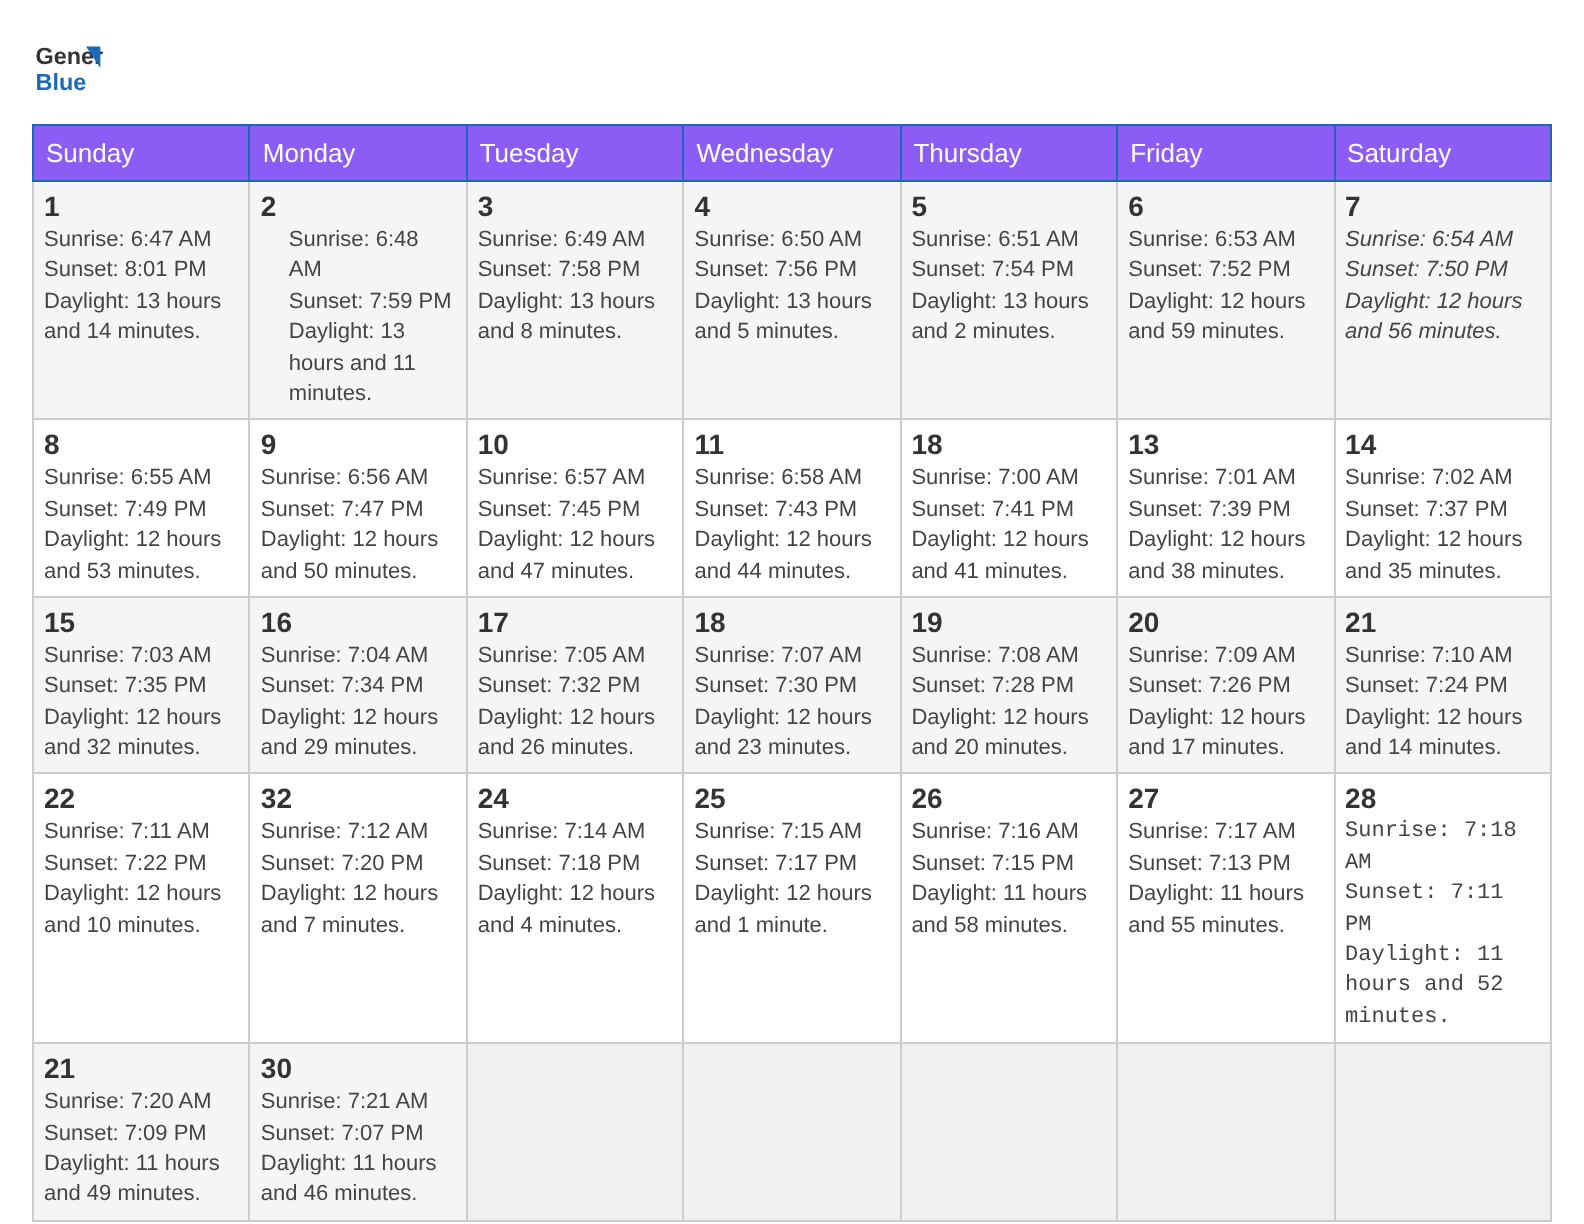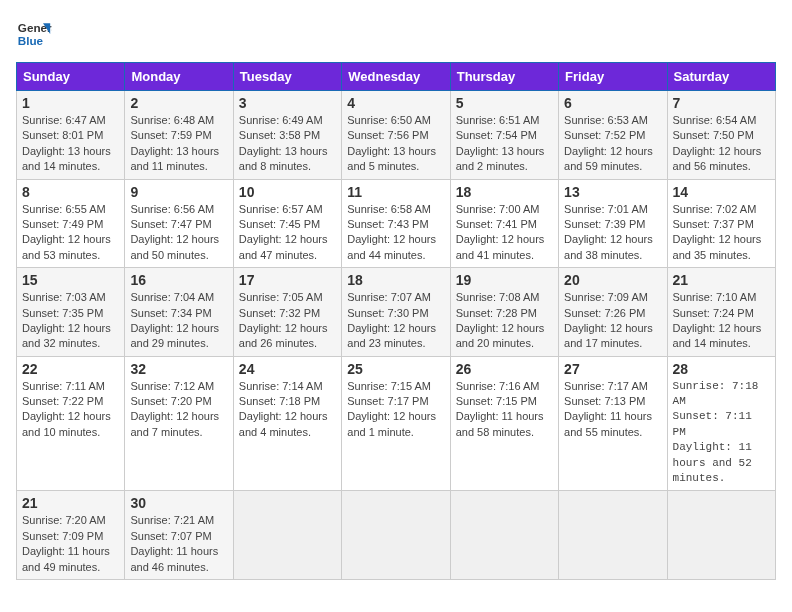--- a/index.html
+++ b/index.html
@@ -42,12 +42,12 @@
       font-size: 11px;
     }
     thead tr th {
-      background: #6d28d9;
+      background: #8b5cf6;
       color: #fff;
       text-align: left;
       padding: 6px 6px;
       font-size: 13px;
-      font-weight: bold;
+      font-weight: normal;
       border: 1px solid #1a6ab5;
       margin-left: 17px;
     }

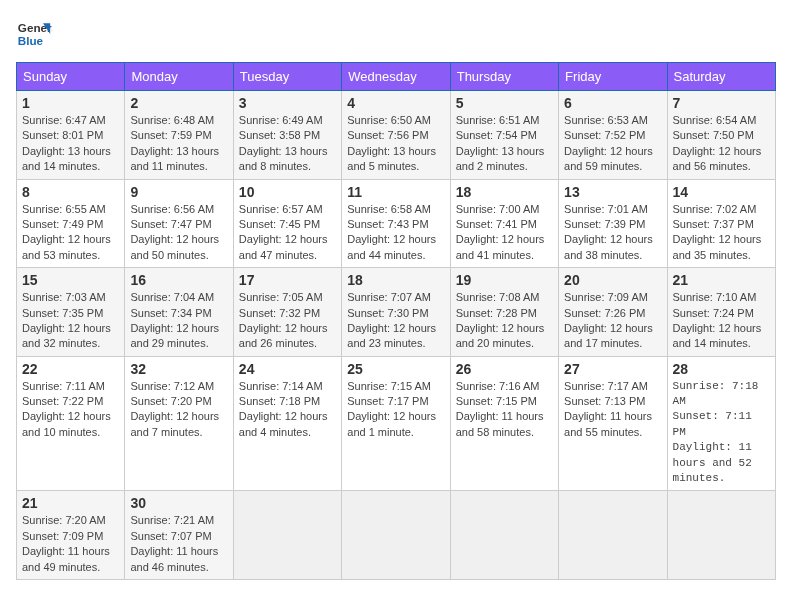--- a/index.html
+++ b/index.html
@@ -113,7 +113,7 @@
         </td>
         <td>
           <span class="day-num">2</span>
-          <div class="day-info" style="white-space: pre-line;">Sunrise: 6:48 AM
+          <div class="day-info" style="white-space: pre-line; margin-left: 14px;">Sunrise: 6:48 AM
 Sunset: 7:59 PM
 Daylight: 13 hours and 11 minutes.</div>
         </td>

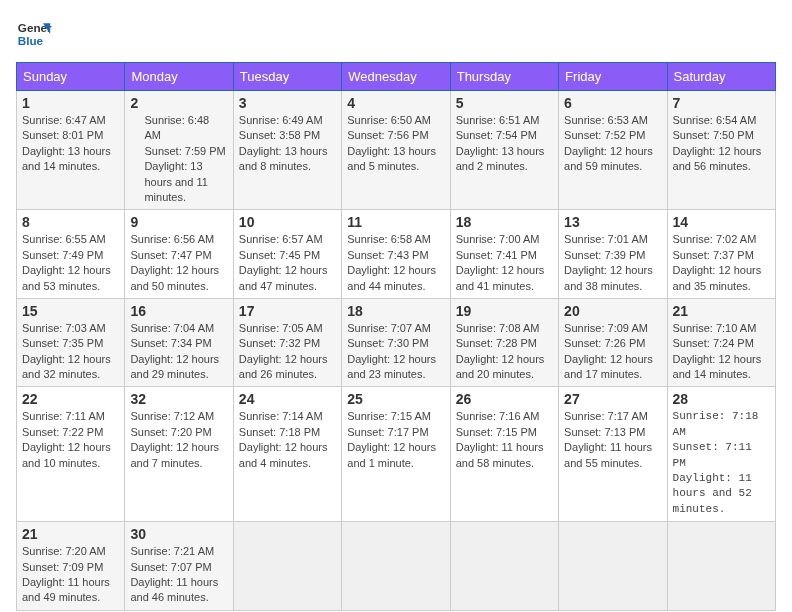--- a/index.html
+++ b/index.html
@@ -120,7 +120,7 @@
         <td>
           <span class="day-num">3</span>
           <div class="day-info" style="white-space: pre-line;">Sunrise: 6:49 AM
-Sunset: 3:58 PM
+Sunset: 7:58 PM
 Daylight: 13 hours and 8 minutes.</div>
         </td>
         <td>

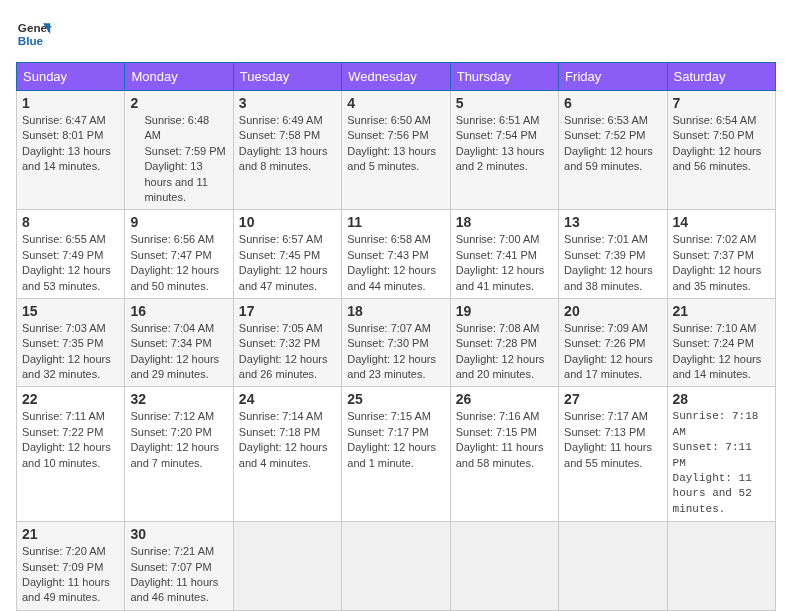--- a/index.html
+++ b/index.html
@@ -143,7 +143,7 @@
         </td>
         <td>
           <span class="day-num">7</span>
-          <div class="day-info" style="white-space: pre-line;">Sunrise: 6:54 AM
+          <div class="day-info" style="white-space: pre-line; font-style: italic;">Sunrise: 6:54 AM
 Sunset: 7:50 PM
 Daylight: 12 hours and 56 minutes.</div>
         </td>

